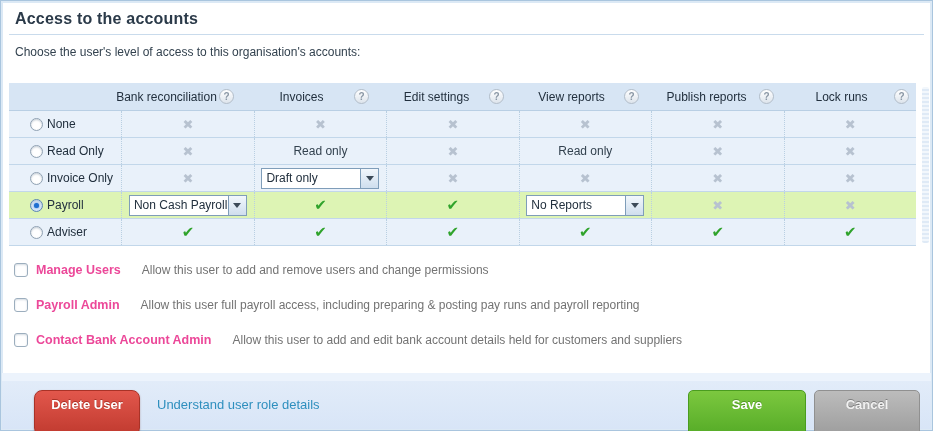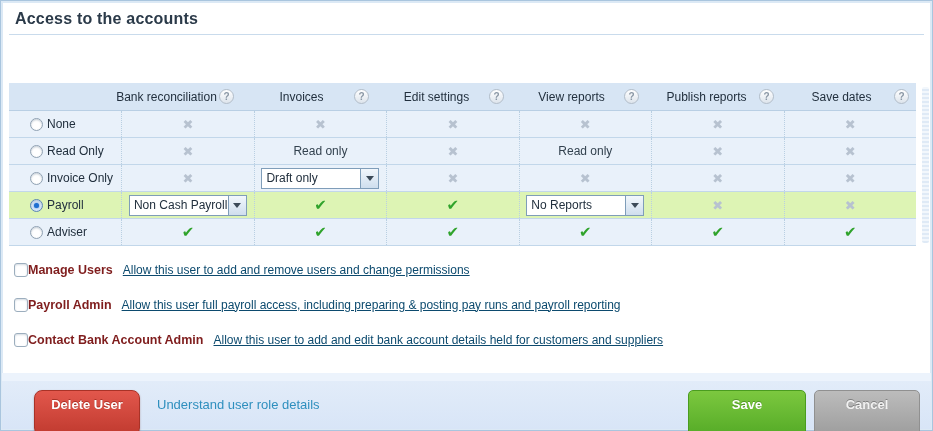--- a/index.html
+++ b/index.html
@@ -91,6 +91,7 @@
 
   <div class="page-title">Access to the accounts</div>
   <hr class="title-rule">
+  <div class="subtitle">Choose the user's level of access to this organisation's accounts:</div>
 
   <div class="access-table">
     <div class="t-head" id="table-head">

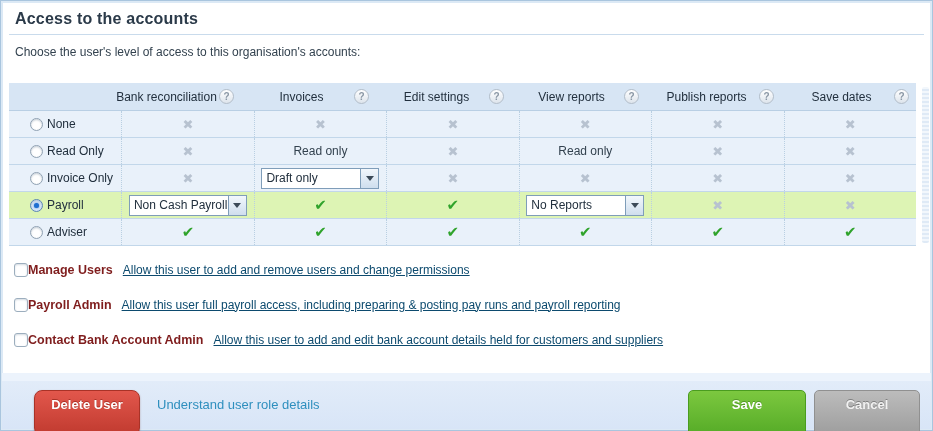--- a/index.html
+++ b/index.html
@@ -117,7 +117,7 @@
           <span class="help-icon">?</span>
         </div>
         <div class="th">
-          <span class="th-label">Save dates</span>
+          <span class="th-label">Lock runs</span>
           <span class="help-icon">?</span>
         </div>
       </div>

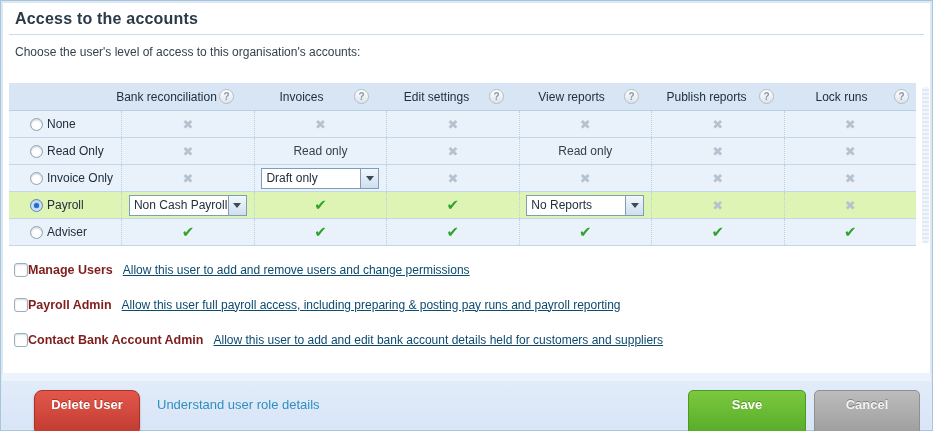--- a/index.html
+++ b/index.html
@@ -64,7 +64,7 @@
   .checkbox { width:14px; height:14px; background:#ffffff; border:1px solid #9caebe;
               border-radius:3px; box-shadow:inset 0 1px 2px rgba(130,150,170,.35);
               cursor:pointer; flex:none; }
-  .perm-label { font-size:12.5px; font-weight:bold; color:#7f1d1d; margin-left:0; }
+  .perm-label { font-size:12.5px; font-weight:bold; color:#ec4899; margin-left:8px; }
   .perm-desc { font-size:12px; color:#0c4a6e; margin-left:10px;text-decoration:underline; }
 
   

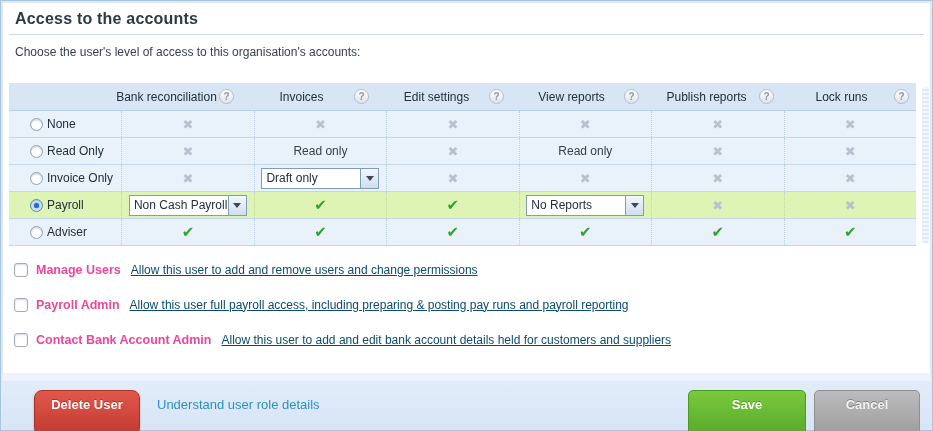--- a/index.html
+++ b/index.html
@@ -65,7 +65,7 @@
               border-radius:3px; box-shadow:inset 0 1px 2px rgba(130,150,170,.35);
               cursor:pointer; flex:none; }
   .perm-label { font-size:12.5px; font-weight:bold; color:#ec4899; margin-left:8px; }
-  .perm-desc { font-size:12px; color:#0c4a6e; margin-left:10px;text-decoration:underline; }
+  .perm-desc { font-size:12px; color:#737373; margin-left:21px; }
 
   
   .footer-pre { position:absolute; left:1px; right:1px; bottom:49px; height:8px; background:#ecf3fc; }

